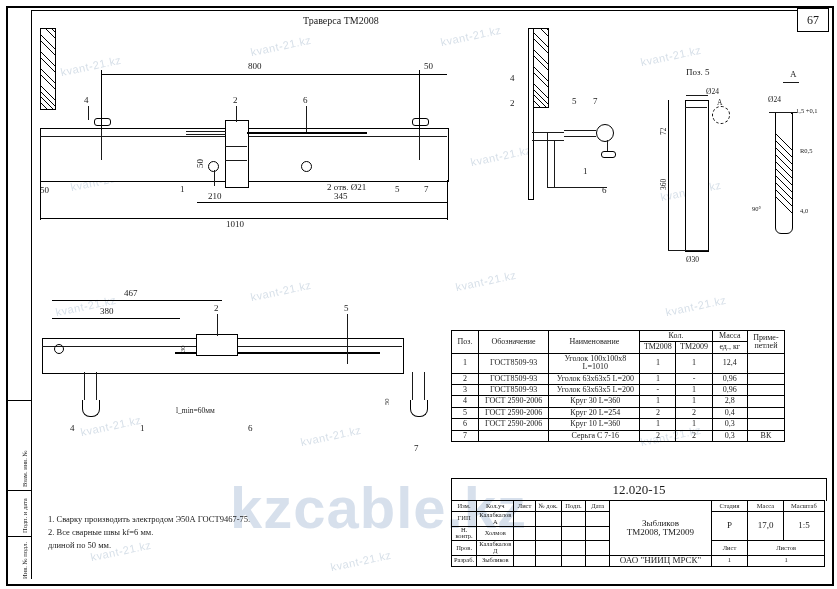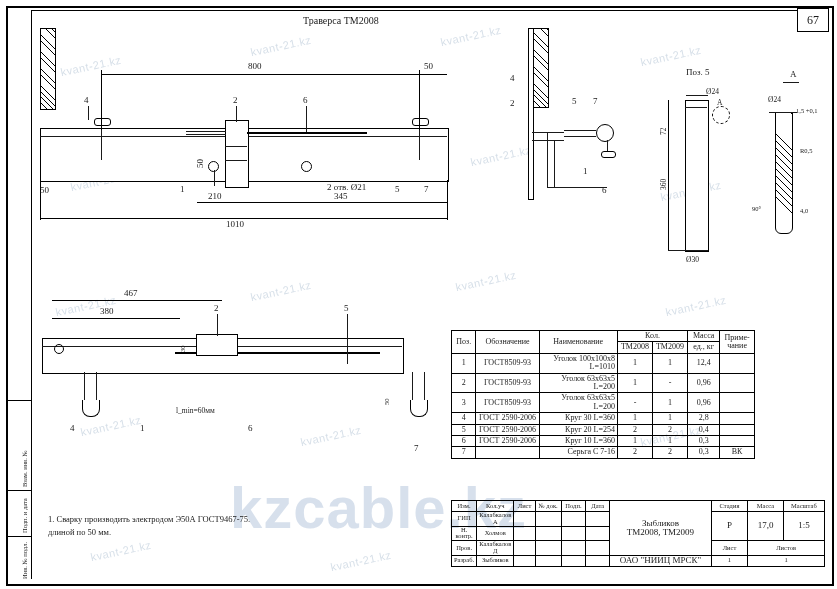--- a/index.html
+++ b/index.html
@@ -32,7 +32,7 @@
   .wmbig{position:absolute;left:230px;top:474px;font-size:58px;font-weight:bold;color:rgba(130,160,195,.32);letter-spacing:1px;font-family:"Liberation Sans",sans-serif;pointer-events:none;}
 
   
-  #spec{position:absolute;left:451px;top:330px;width:304px;border-collapse:collapse;font-size:8px;}
+  #spec{position:absolute;left:451px;top:330px;width:334px;border-collapse:collapse;font-size:8px;}
   #spec td,#spec th{border:1px solid #000;padding:1px 2px;text-align:center;font-weight:normal;line-height:1.05;}
   #spec .lft{text-align:right;padding-left:4px;}
   #spec .hd{font-size:8px;}

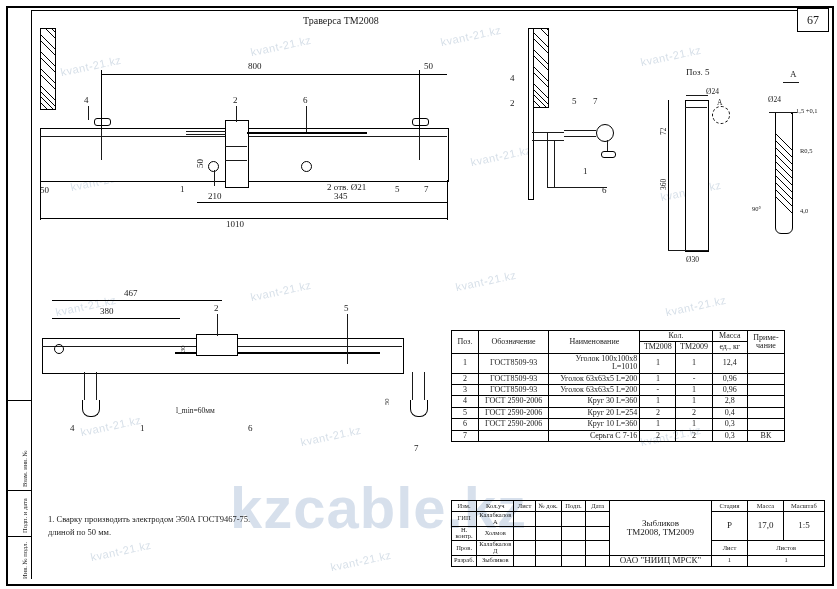--- a/index.html
+++ b/index.html
@@ -234,7 +234,7 @@
       <td rowspan="1" class="hd">Масса</td>
       <td rowspan="2" style="width:38px" class="hd">
         <div>Приме-</div>
-        <div>чание</div>
+        <div>петлей</div>
       </td>
     </tr>
     <tr>

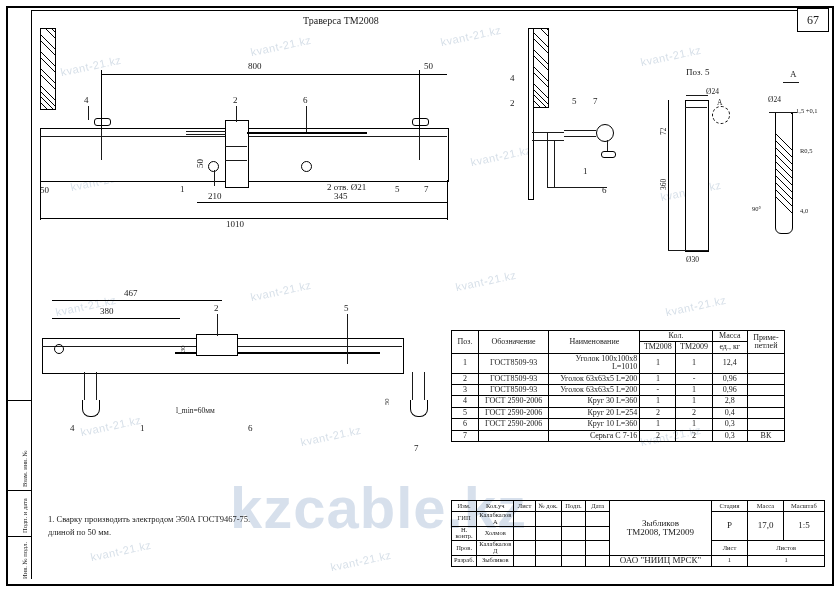--- a/index.html
+++ b/index.html
@@ -34,7 +34,7 @@
   
   #spec{position:absolute;left:451px;top:330px;width:334px;border-collapse:collapse;font-size:8px;}
   #spec td,#spec th{border:1px solid #000;padding:1px 2px;text-align:center;font-weight:normal;line-height:1.05;}
-  #spec .lft{text-align:right;padding-left:4px;}
+  #spec .lft{text-align:center;padding-left:4px;}
   #spec .hd{font-size:8px;}
 
   

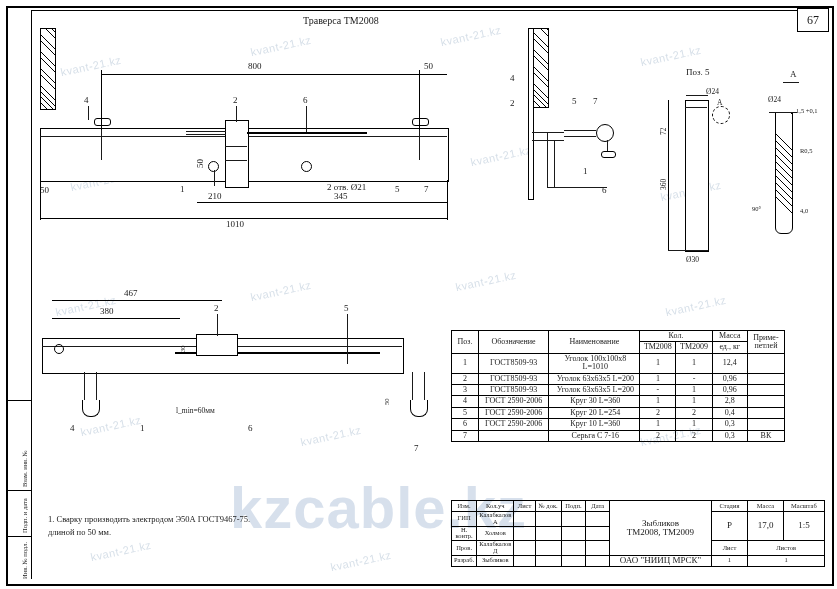--- a/index.html
+++ b/index.html
@@ -309,6 +309,7 @@
   </tbody>
     </table>
 
+  <div id="docnum">12.020-15</div>
 
   <div id="notes">
     <div>1. Сварку производить электродом Э50А ГОСТ9467-75.</div>

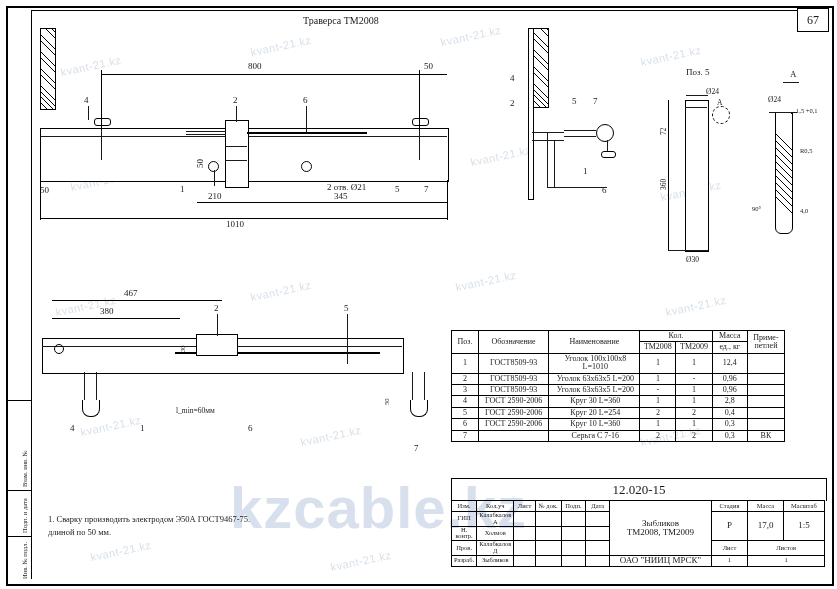--- a/index.html
+++ b/index.html
@@ -313,6 +313,7 @@
 
   <div id="notes">
     <div>1. Сварку производить электродом Э50А ГОСТ9467-75.</div>
+    <div>2. Все сварные швы kf=6 мм.</div>
     <div>    длиной по 50 мм.</div>
   </div>
 

